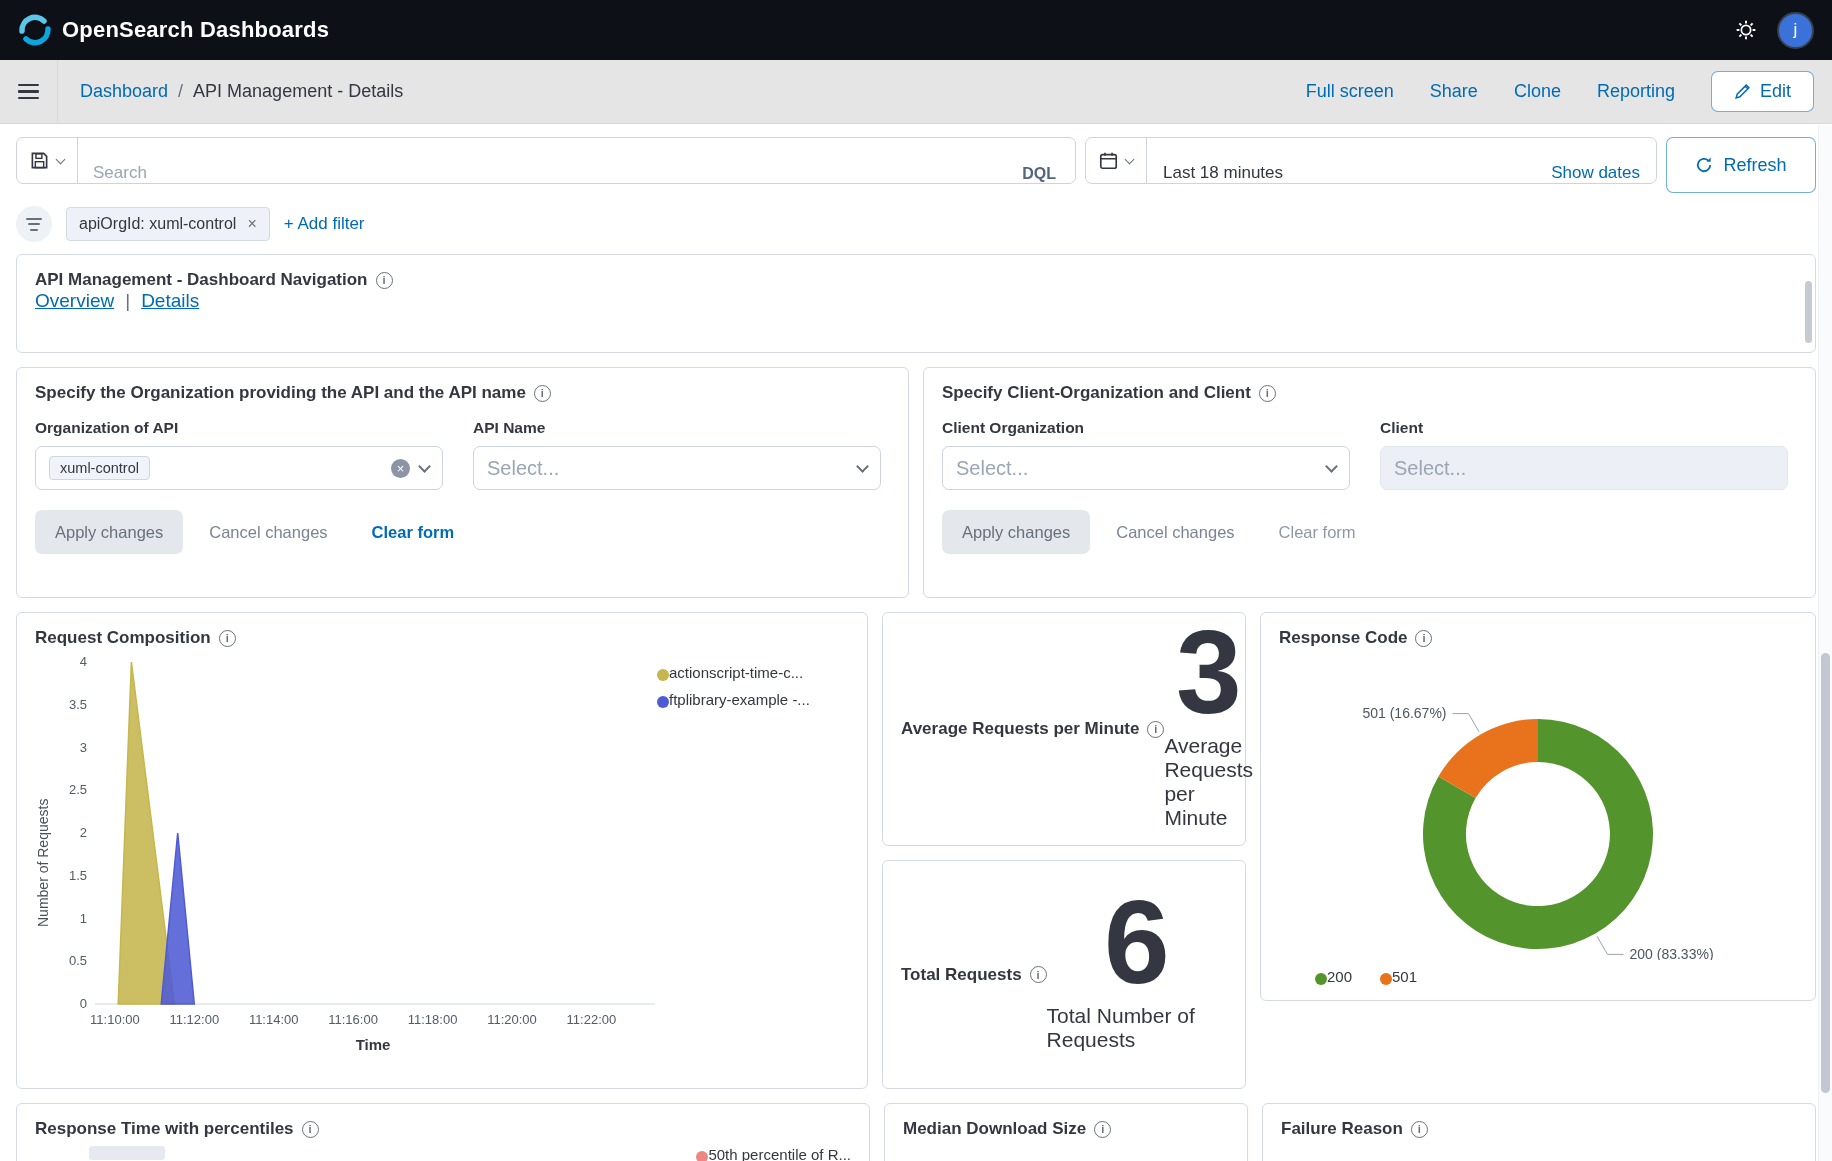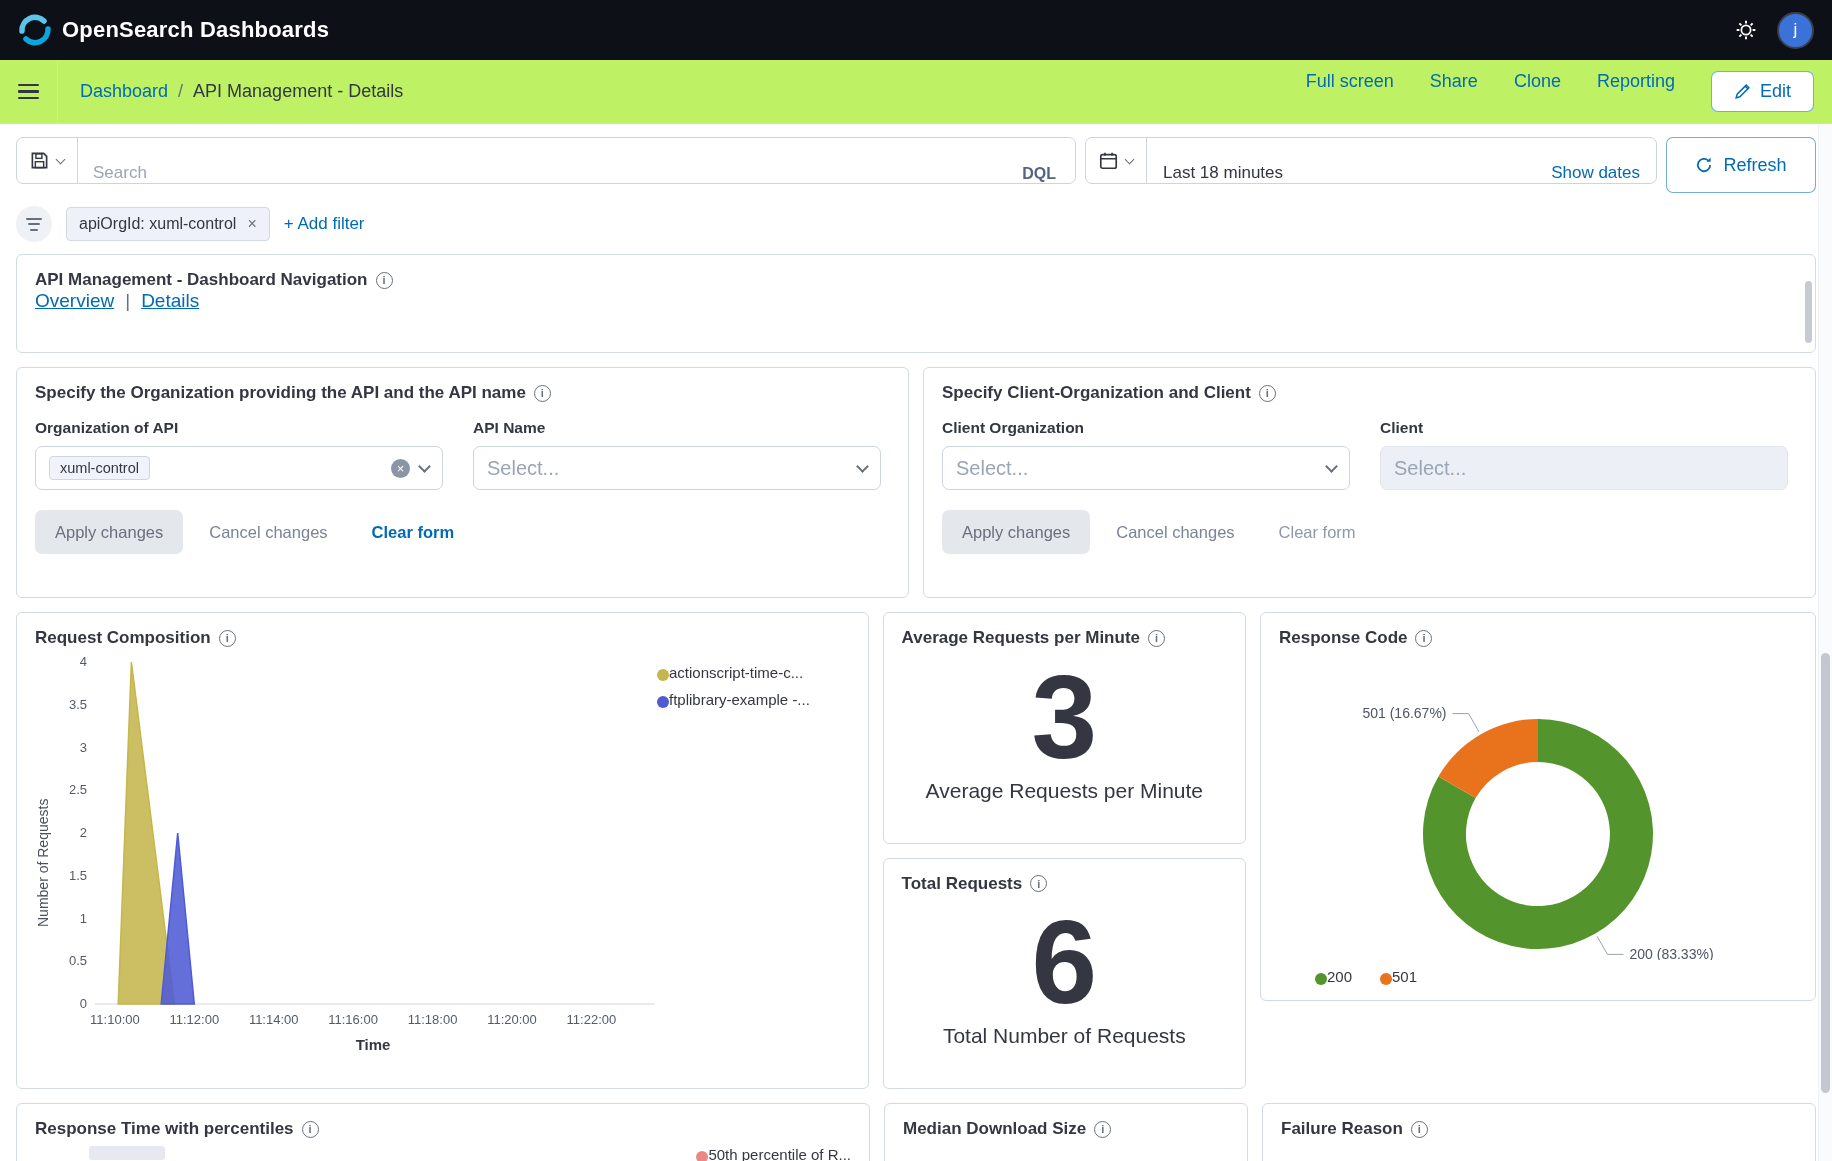--- a/index.html
+++ b/index.html
@@ -17,7 +17,7 @@
 .avatar{width:37px;height:37px;border-radius:50%;background:#3b72d9;color:#fff;display:flex;align-items:center;justify-content:center;font-size:17px;border:2px solid #39404d;cursor:pointer}
 
 
-.crumb-bar{height:64px;border-bottom:1px solid #d3dae6;display:flex;align-items:center;background:#bef264}
+.crumb-bar{height:64px;border-bottom:1px solid #d3dae6;display:flex;align-items:center;background:#e5e5e5}
 .menu-btn{width:58px;height:100%;border-right:1px solid #d3dae6;display:flex;align-items:center;justify-content:center}
 .menu-icon{width:21px}
 .menu-icon span{display:block;height:2.5px;background:#343741;margin:4.2px 0;border-radius:1px}

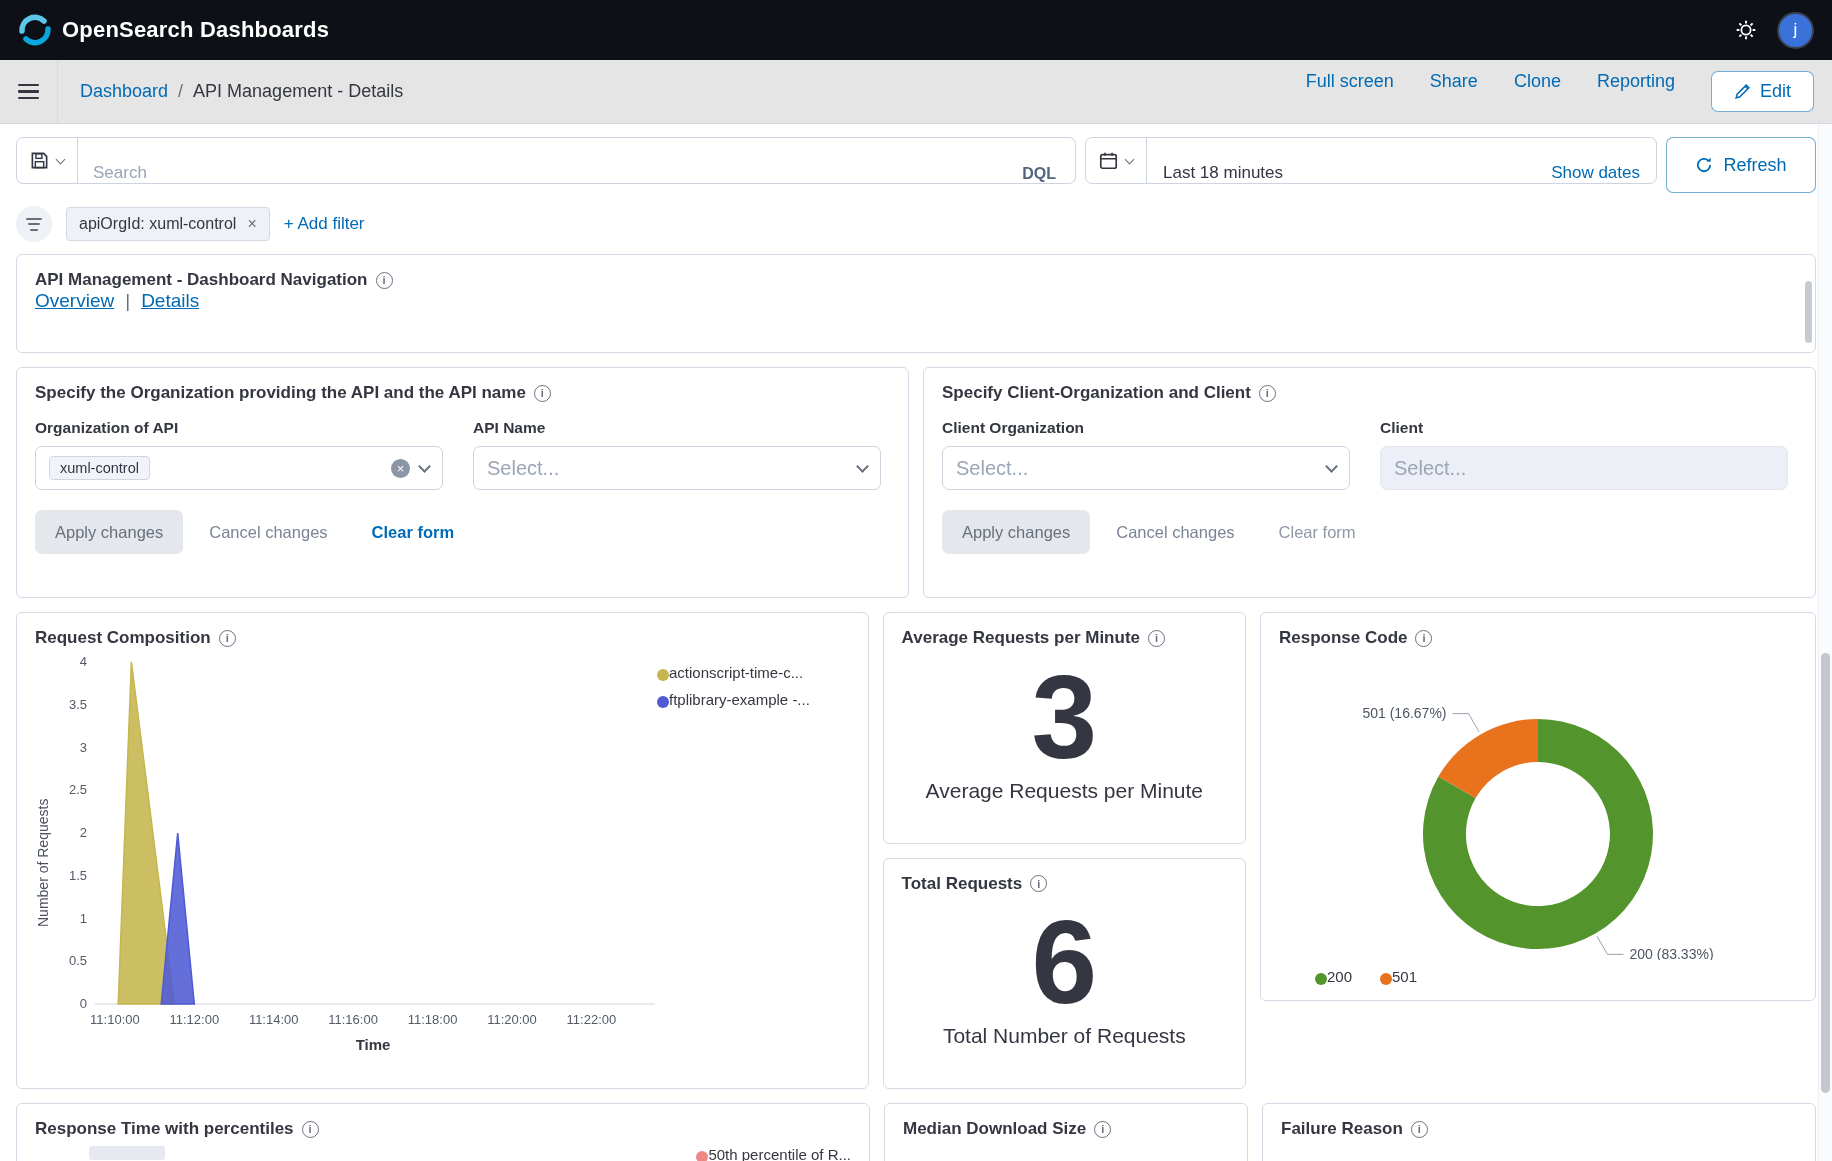--- a/index.html
+++ b/index.html
@@ -25,7 +25,7 @@
 .crumb-link{color:#006bb4;cursor:pointer}
 .crumb-sep{color:#69707d}
 .crumb-current{color:#343741}
-.crumb-actions{margin-left:auto;display:flex;align-items:flex-start;gap:36px;padding-right:18px}
+.crumb-actions{margin-left:auto;display:flex;align-items:center;gap:36px;padding-right:18px}
 .action-link{color:#006bb4;font-size:18px}
 .edit-btn{display:flex;align-items:center;gap:9px;border:1px solid rgba(0,107,180,.55);color:#006bb4;border-radius:7px;padding:9px 22px;font-size:18px;font-weight:500;background:#fff}
 

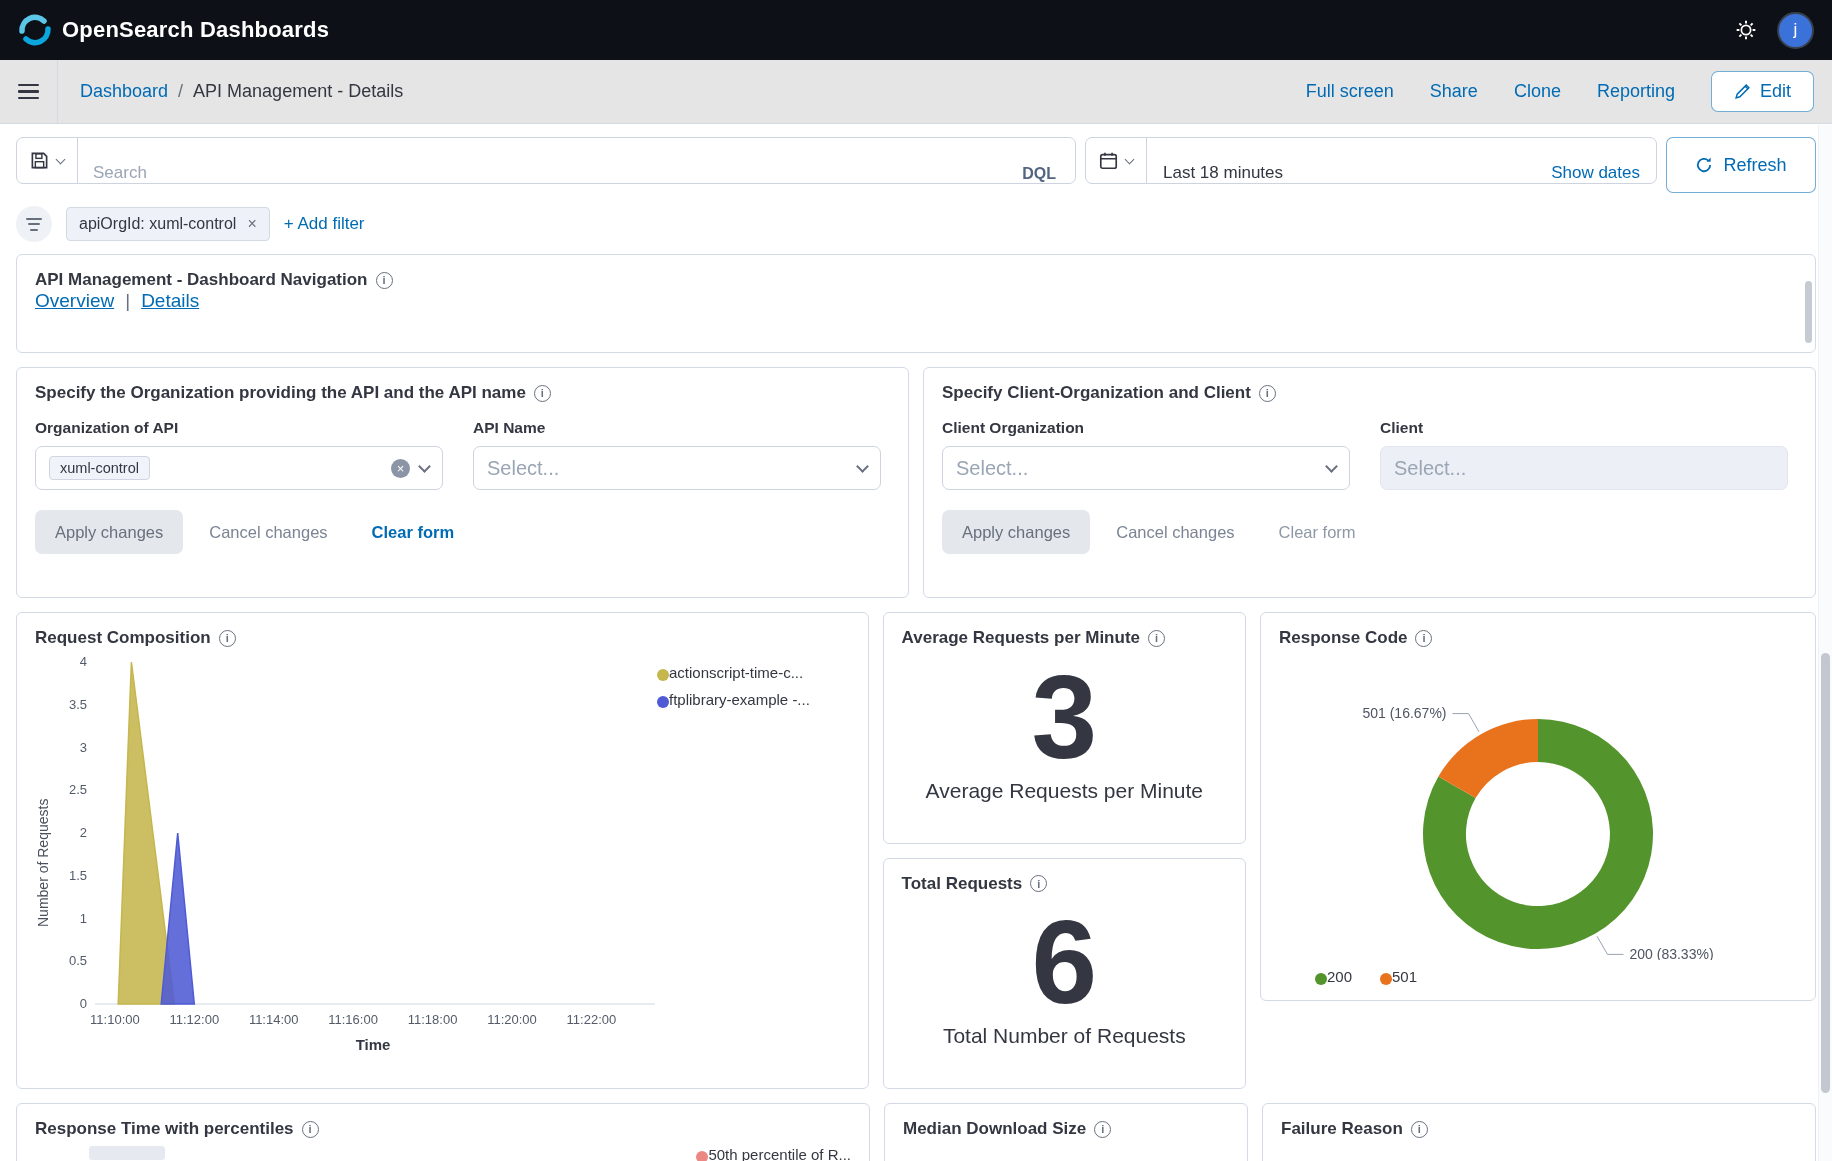--- a/index.html
+++ b/index.html
@@ -94,7 +94,7 @@
 svg text.xlabel{font-size:15px;font-weight:700;fill:#343741;font-family:inherit}
 svg text.callout{font-size:14px;fill:#4d5562;font-family:inherit}
 .mid-col{width:364px;display:flex;flex-direction:column;gap:14px}
-.stat-panel{flex:1;display:flex;flex-direction:column}
+.stat-panel{flex:1;display:flex;flex-direction:row}
 .stat-body{flex:1;display:flex;flex-direction:column;align-items:center;justify-content:center;gap:12px;margin-top:-6px}
 .stat-value{font-size:118px;font-weight:600;line-height:.85;color:#343741}
 .stat-label{font-size:21px;color:#343741}

